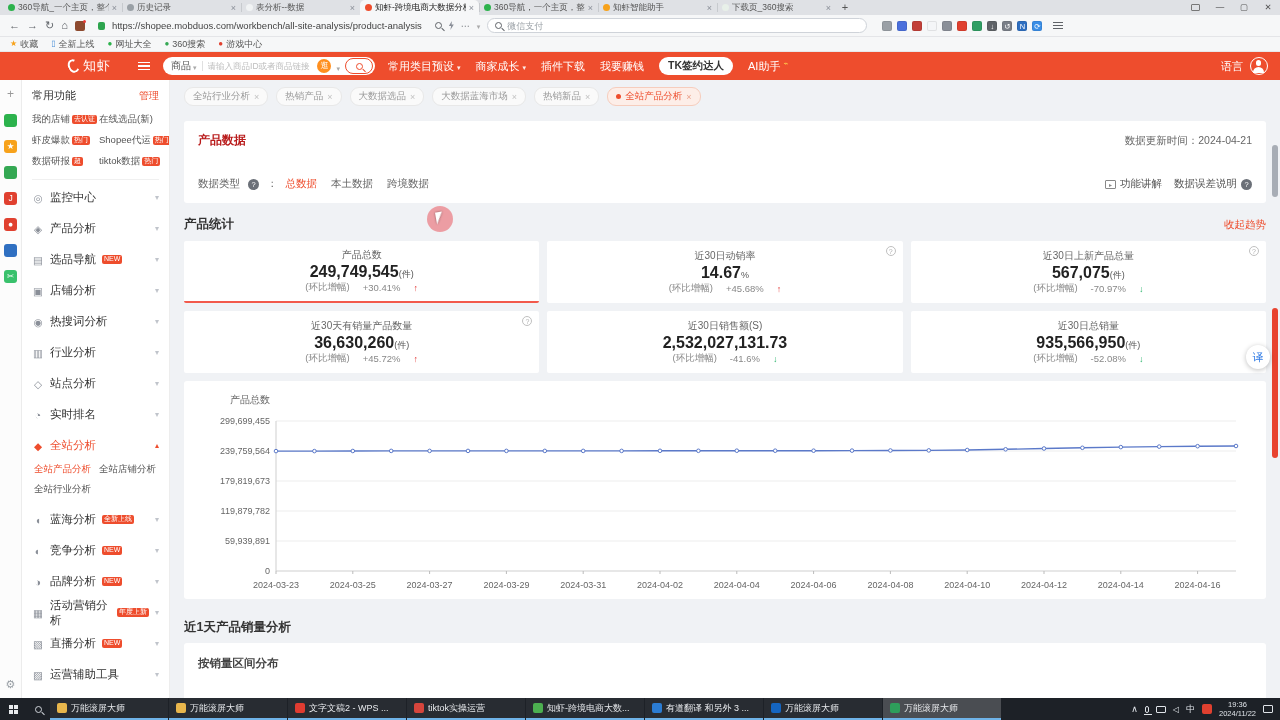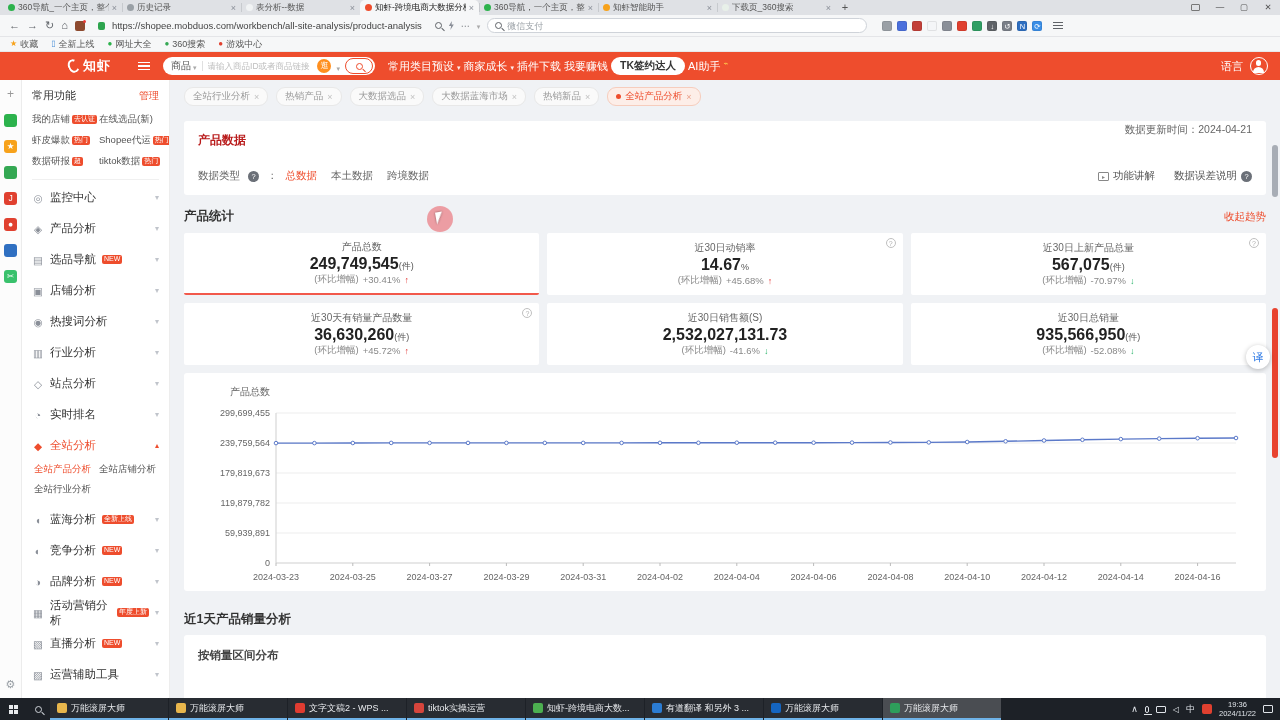--- a/index.html
+++ b/index.html
@@ -44,7 +44,7 @@
 
   
   .appbar{position:absolute;top:52px;height:28px;left:0;right:0;background:#ee4d2d;display:flex;align-items:center;gap:13px;padding:0 12px 0 68px;color:#fff}
-  .logo{display:flex;align-items:center;gap:4px;font-weight:bold;font-size:13px;letter-spacing:1px}
+  .logo{display:flex;align-items:center;gap:4px;font-weight:normal;font-size:13px;letter-spacing:1px}
   .logo-shrimp{width:11px;height:14px;border:2.2px solid #fff;border-right-color:transparent;border-radius:50%;transform:rotate(-25deg)}
   .hamb{width:12px;height:8px;border-top:1.6px solid #fff;border-bottom:1.6px solid #fff;position:relative;margin-left:14px}
   .hamb::after{content:"";position:absolute;left:0;right:0;top:2.2px;height:1.6px;background:#fff}

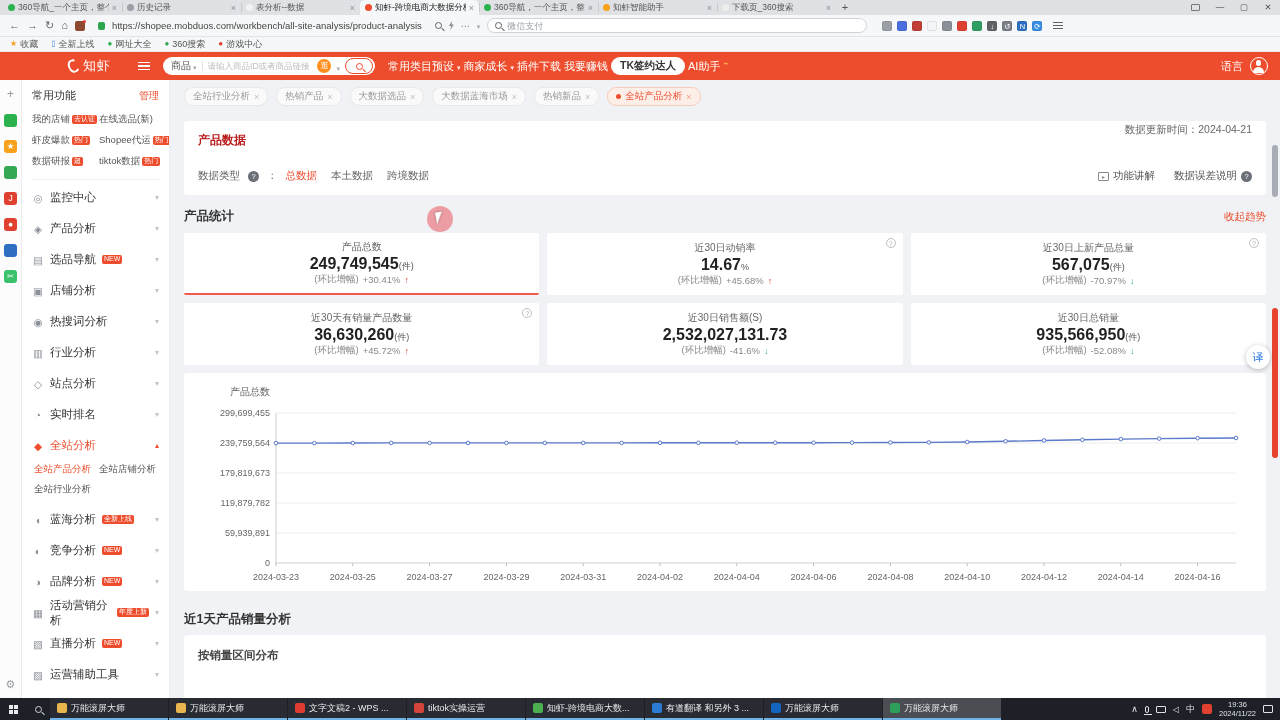--- a/index.html
+++ b/index.html
@@ -59,7 +59,7 @@
   .hs-btn{width:28px;height:16px;border:1.2px solid #ee4d2d;border-radius:9px;display:flex;align-items:center;justify-content:center;flex:none}
   .mag-o{width:7px;height:7px;border:1.4px solid #ee4d2d;border-radius:50%;position:relative}
   .mag-o::after{content:"";position:absolute;left:5px;top:6px;width:4px;height:1.4px;background:#ee4d2d;transform:rotate(45deg)}
-  .hnav{display:flex;align-items:center;gap:3px;font-size:11px;white-space:nowrap}
+  .hnav{display:flex;align-items:center;gap:15px;font-size:11px;white-space:nowrap}
   .hnav-item{display:flex;align-items:center;gap:3px}
   .hnav-item.pill{background:#fff;color:#333;border-radius:9px;padding:2px 9px;font-size:10.5px;font-weight:bold}
   .hot-spark{color:#ffd54d;font-size:8px;transform:translateY(-3px);display:inline-block}

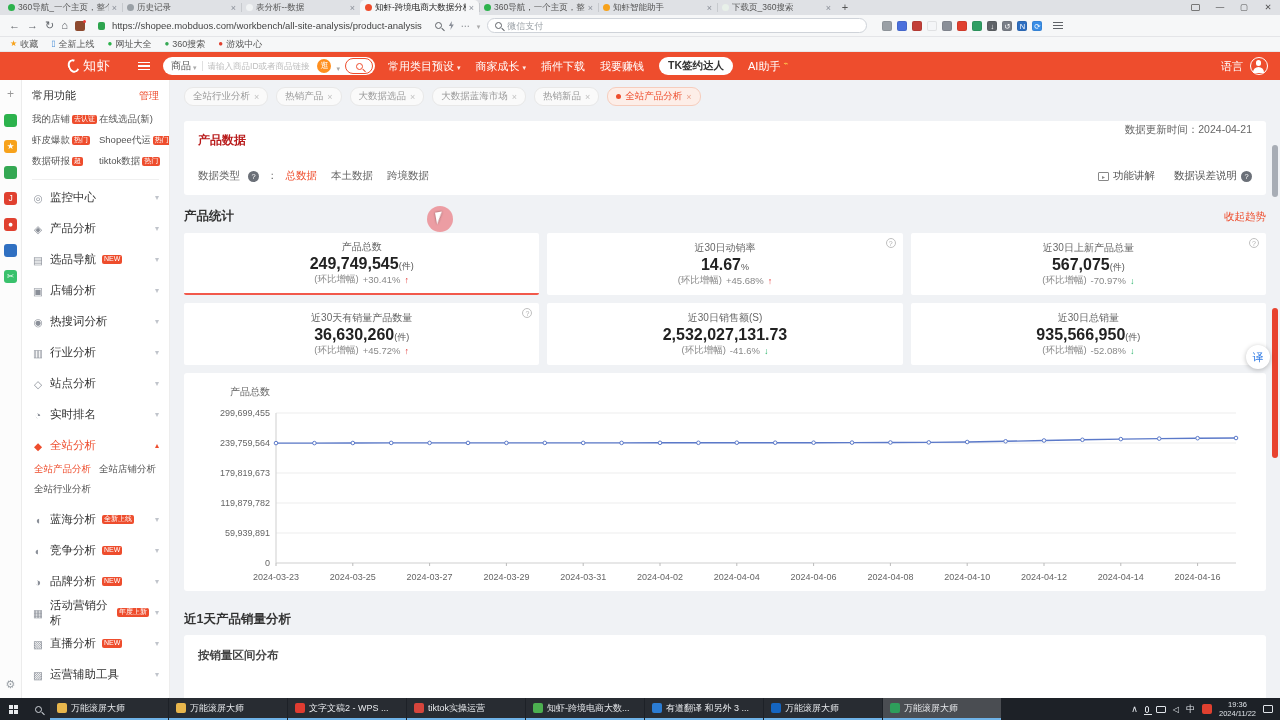--- a/index.html
+++ b/index.html
@@ -109,7 +109,7 @@
   .pd-type.selected{color:#ee4d2d}
   .help-dot{width:11px;height:11px;border-radius:50%;background:#6b7078;color:#fff;font-size:7.5px;line-height:11px;text-align:center;flex:none}
   .help-dot::after{content:"?"}
-  .pd-updated{position:absolute;top:2px;right:14px;font-size:10.5px;color:#666}
+  .pd-updated{position:absolute;top:13px;right:14px;font-size:10.5px;color:#666}
   .pd-links{position:absolute;bottom:12px;right:14px;display:flex;gap:19px;font-size:10.5px;color:#555;align-items:center}
   .pd-link{display:flex;align-items:center;gap:4px}
   .play-box{width:11px;height:9px;border:1px solid #888;border-radius:1px;font-size:6px;color:#888;line-height:8px;text-align:center}

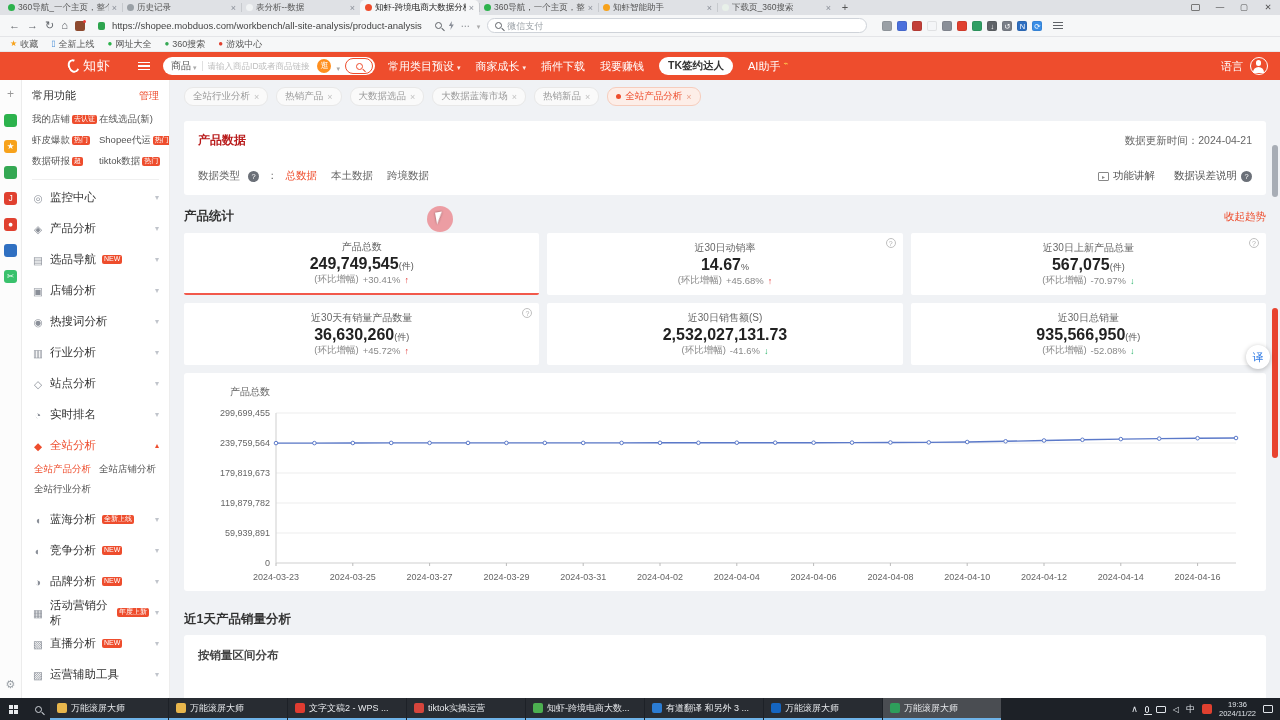--- a/index.html
+++ b/index.html
@@ -104,7 +104,7 @@
   .card{background:#fff;border-radius:3px}
   .pd-card{margin:8px 14px 0;padding:11px 14px 12px;position:relative}
   .pd-title{font-size:12px;font-weight:bold;color:#b91c1c}
-  .pd-row{display:flex;align-items:center;gap:8px;margin-top:20px;font-size:10.5px;color:#666}
+  .pd-row{display:flex;align-items:center;gap:8px;margin-top:28px;font-size:10.5px;color:#666}
   .pd-types{display:flex;gap:14px}
   .pd-type.selected{color:#ee4d2d}
   .help-dot{width:11px;height:11px;border-radius:50%;background:#6b7078;color:#fff;font-size:7.5px;line-height:11px;text-align:center;flex:none}

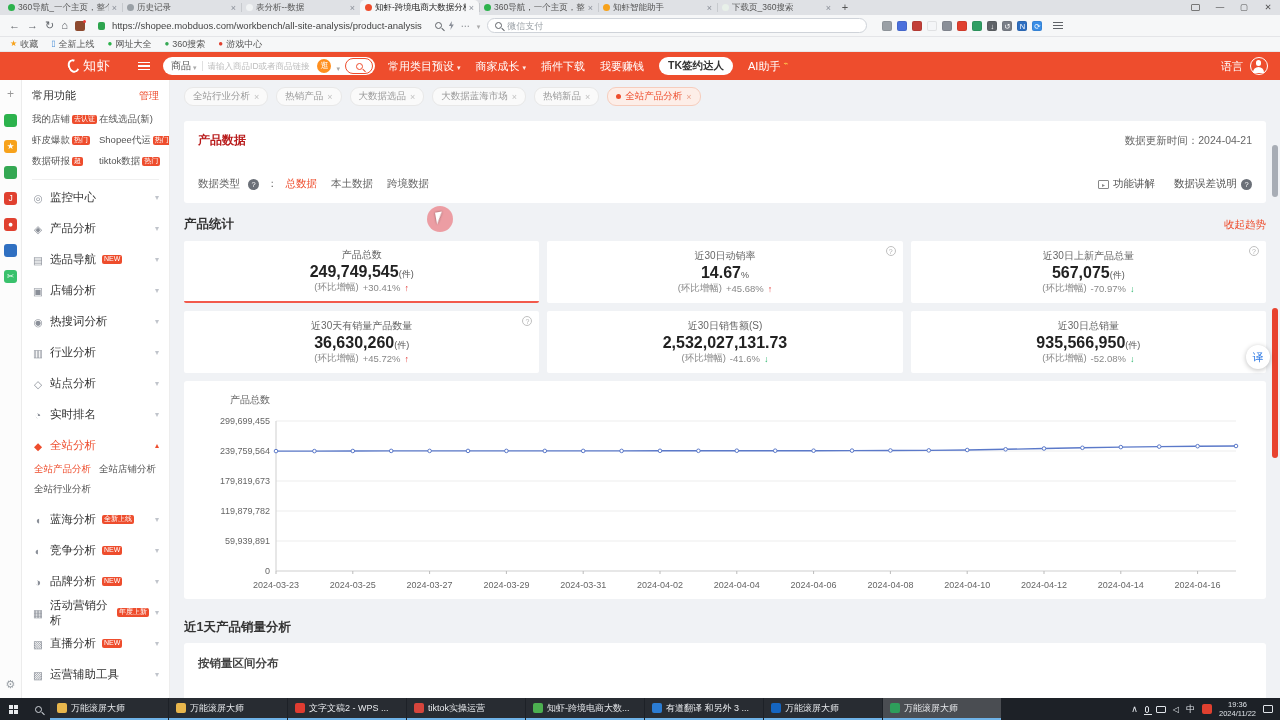--- a/index.html
+++ b/index.html
@@ -110,7 +110,7 @@
   .help-dot{width:11px;height:11px;border-radius:50%;background:#6b7078;color:#fff;font-size:7.5px;line-height:11px;text-align:center;flex:none}
   .help-dot::after{content:"?"}
   .pd-updated{position:absolute;top:13px;right:14px;font-size:10.5px;color:#666}
-  .pd-links{position:absolute;bottom:12px;right:14px;display:flex;gap:19px;font-size:10.5px;color:#555;align-items:center}
+  .pd-links{position:absolute;bottom:12px;right:14px;display:flex;gap:12px;font-size:10.5px;color:#555;align-items:center}
   .pd-link{display:flex;align-items:center;gap:4px}
   .play-box{width:11px;height:9px;border:1px solid #888;border-radius:1px;font-size:6px;color:#888;line-height:8px;text-align:center}
   .play-box::after{content:"▸"}

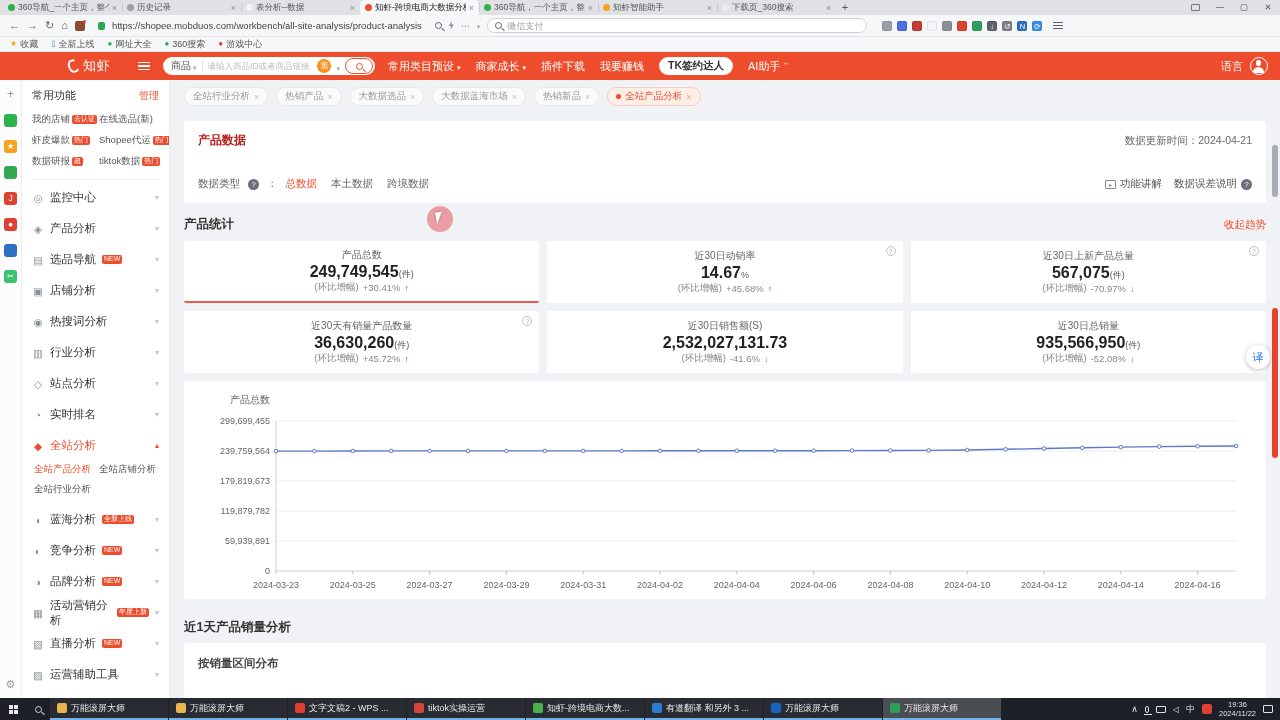--- a/index.html
+++ b/index.html
@@ -123,7 +123,7 @@
   .s-label{font-size:10px;color:#666}
   .s-value{font-size:16px;font-weight:bold;color:#222;line-height:1.1}
   .s-unit{font-size:9px;font-weight:normal;color:#555}
-  .s-change{font-size:9.5px;color:#888;display:flex;gap:4px;align-items:center}
+  .s-change{font-size:9.5px;color:#888;display:flex;gap:13px;align-items:center}
   .s-arrow::after{content:""}
   .stat-card.up .s-arrow::after{content:"↑";color:#e23c39;font-size:9px}
   .stat-card.down .s-arrow::after{content:"↓";color:#24b267;font-size:9px}

